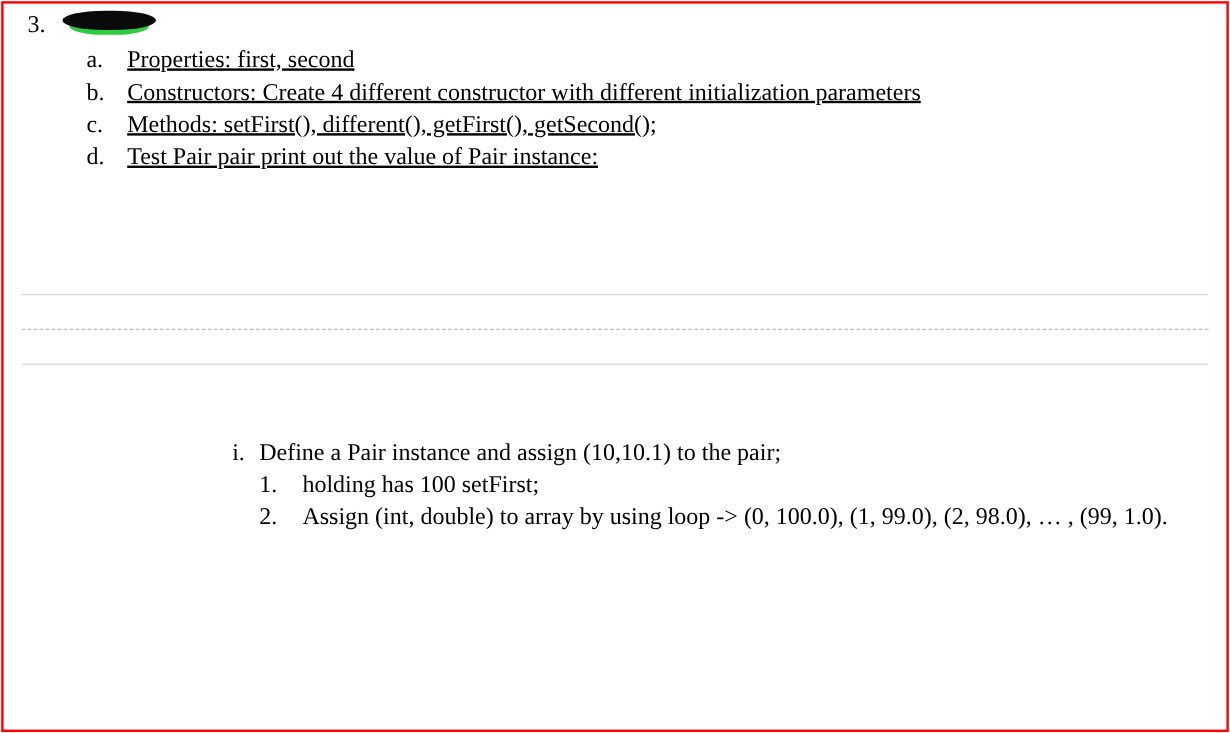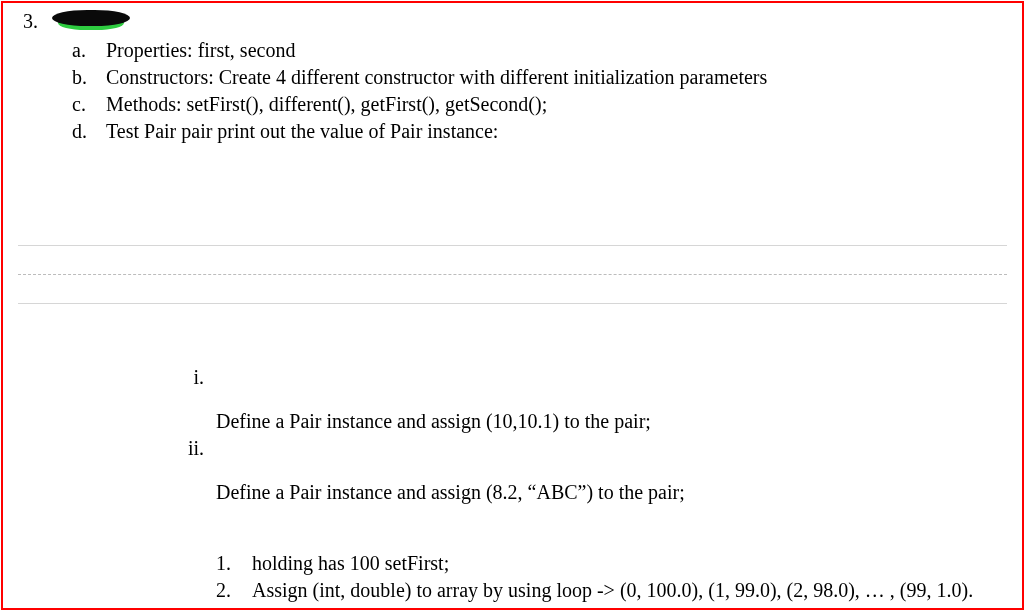--- a/index.html
+++ b/index.html
@@ -83,6 +83,7 @@
     }
     .sub-text {
       flex: 1;
+      text-decoration: underline;
     }
     .gap-zone {
       margin-top: 100px;

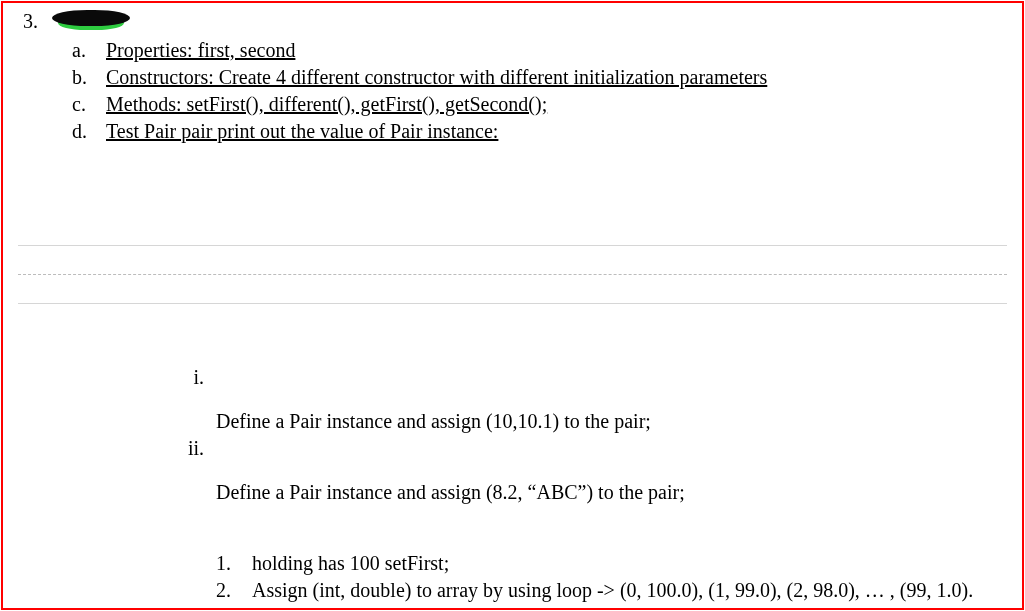--- a/index.html
+++ b/index.html
@@ -114,7 +114,6 @@
     }
     .roman-text {
       flex: 1;
-      margin-top: 44px;
     }
     .nested-num-list {
       margin-left: 48px;

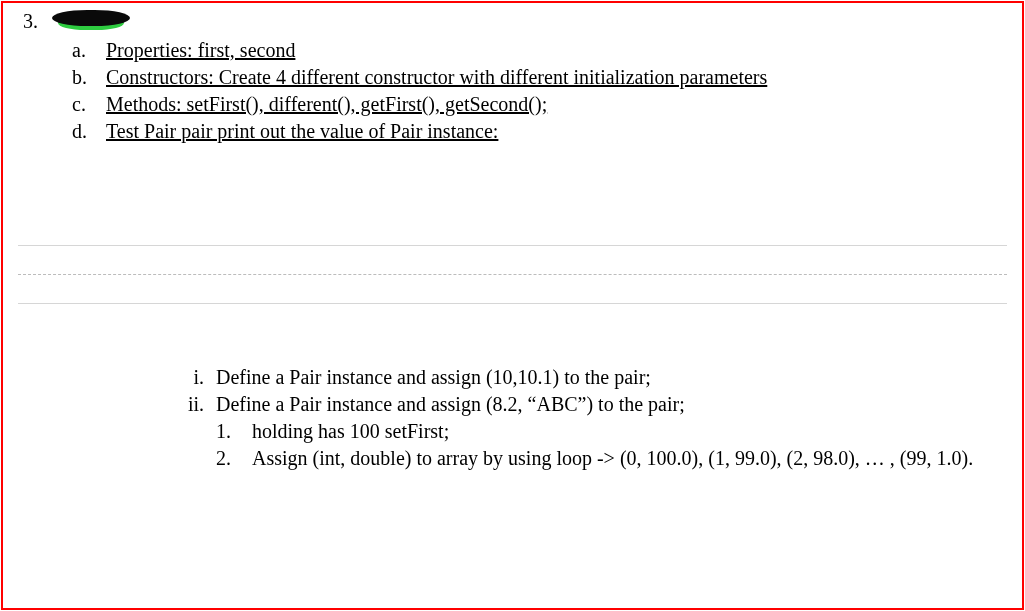--- a/index.html
+++ b/index.html
@@ -179,10 +179,6 @@
       <div class="roman-text">Define a Pair instance and assign (10,10.1) to the pair;</div>
     </div>
     <div class="roman-item">
-      <div class="roman-marker">ii.</div>
-      <div class="roman-text">Define a Pair instance and assign (8.2, “ABC”) to the pair;</div>
-    </div>
-    <div class="roman-item">
       <div class="roman-text">
         <div class="nested-num-list">
           <div class="nested-num-item">

